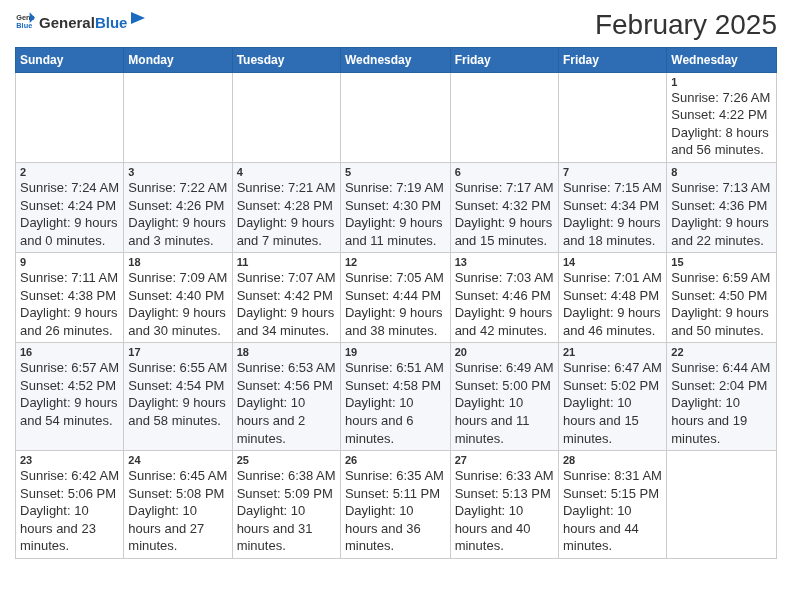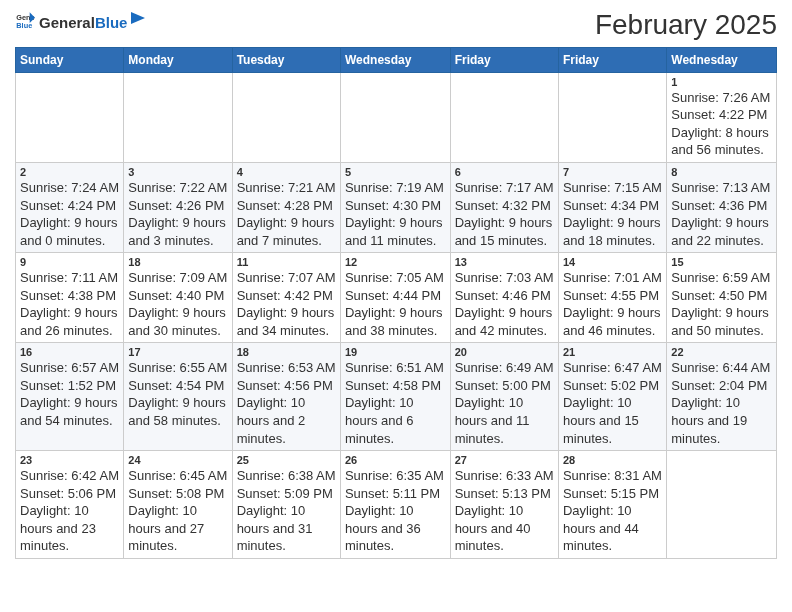--- a/index.html
+++ b/index.html
@@ -227,7 +227,7 @@
           <td>
             <span class="day-num">14</span>
             <div class="day-info">Sunrise: 7:01 AM
-Sunset: 4:55 PM
+Sunset: 4:48 PM
 Daylight: 9 hours and 46 minutes.</div>
           </td>
           <td>

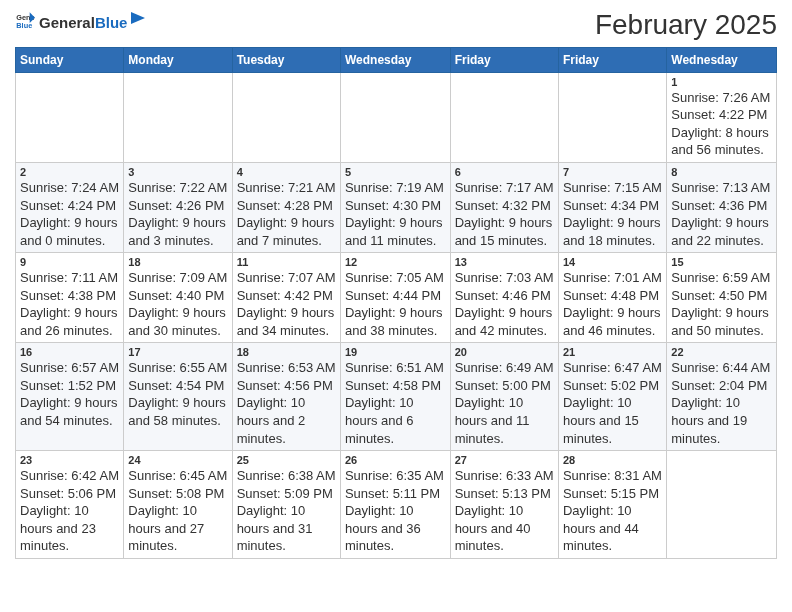--- a/index.html
+++ b/index.html
@@ -241,7 +241,7 @@
           <td>
             <span class="day-num">16</span>
             <div class="day-info">Sunrise: 6:57 AM
-Sunset: 1:52 PM
+Sunset: 4:52 PM
 Daylight: 9 hours and 54 minutes.</div>
           </td>
           <td>

